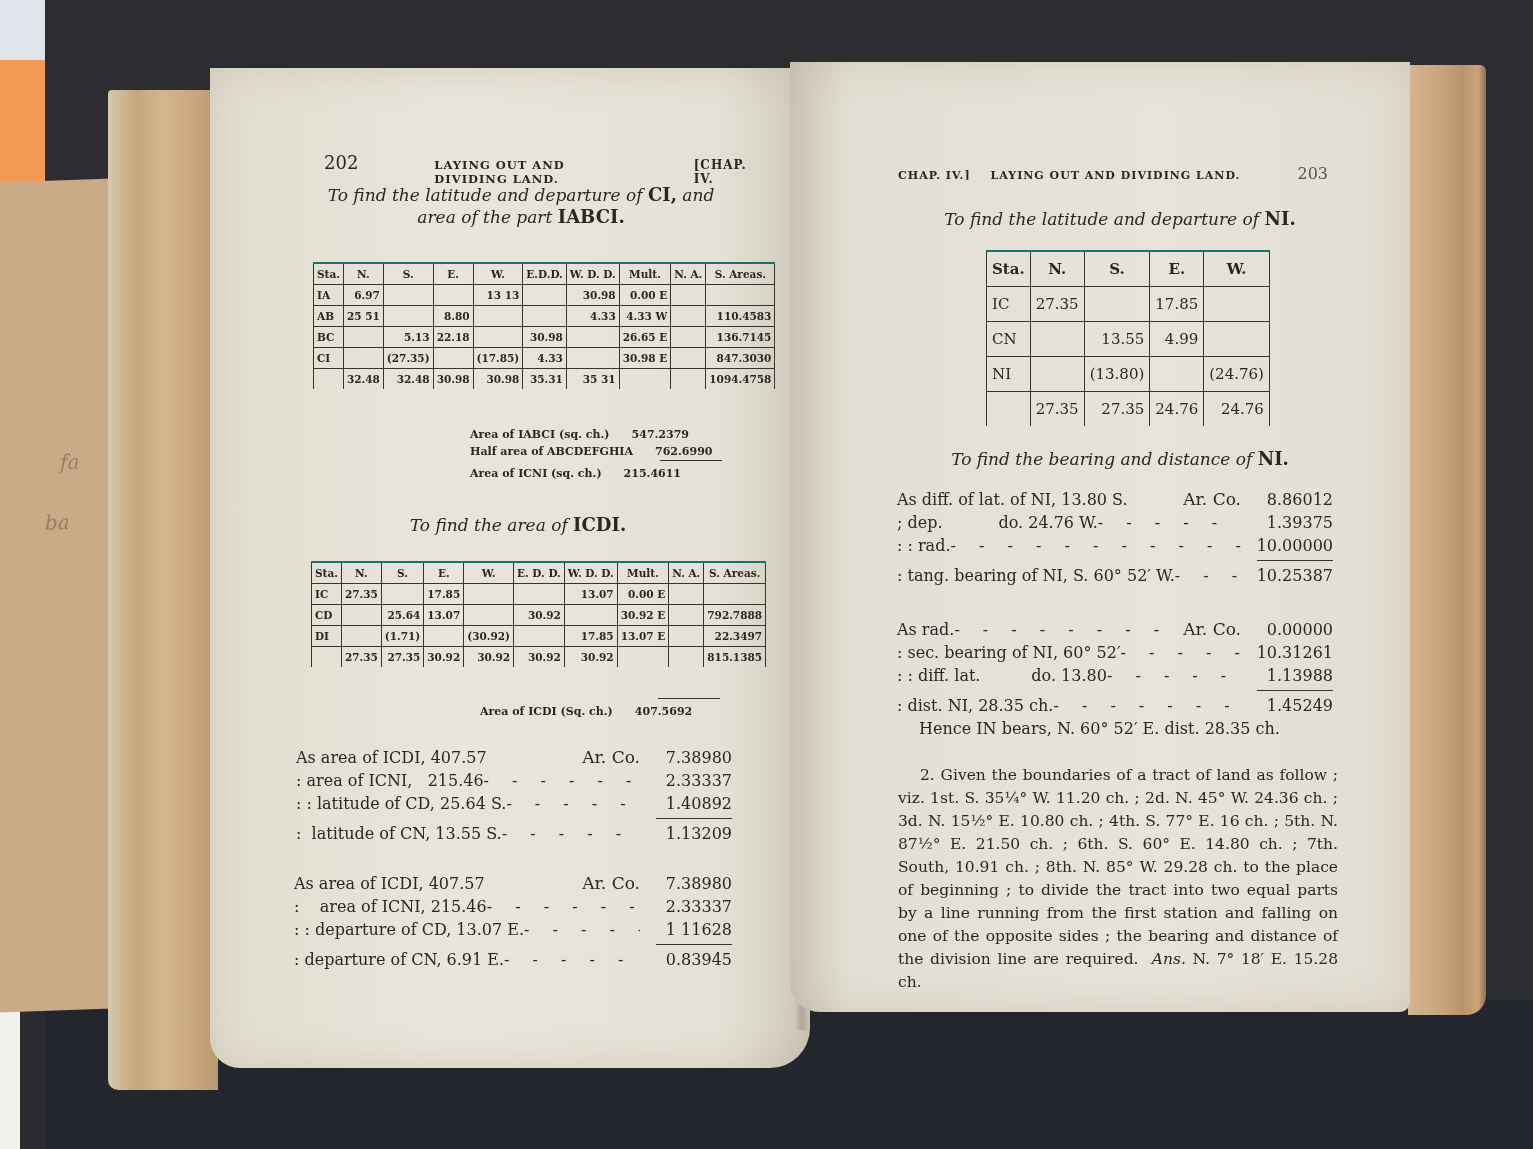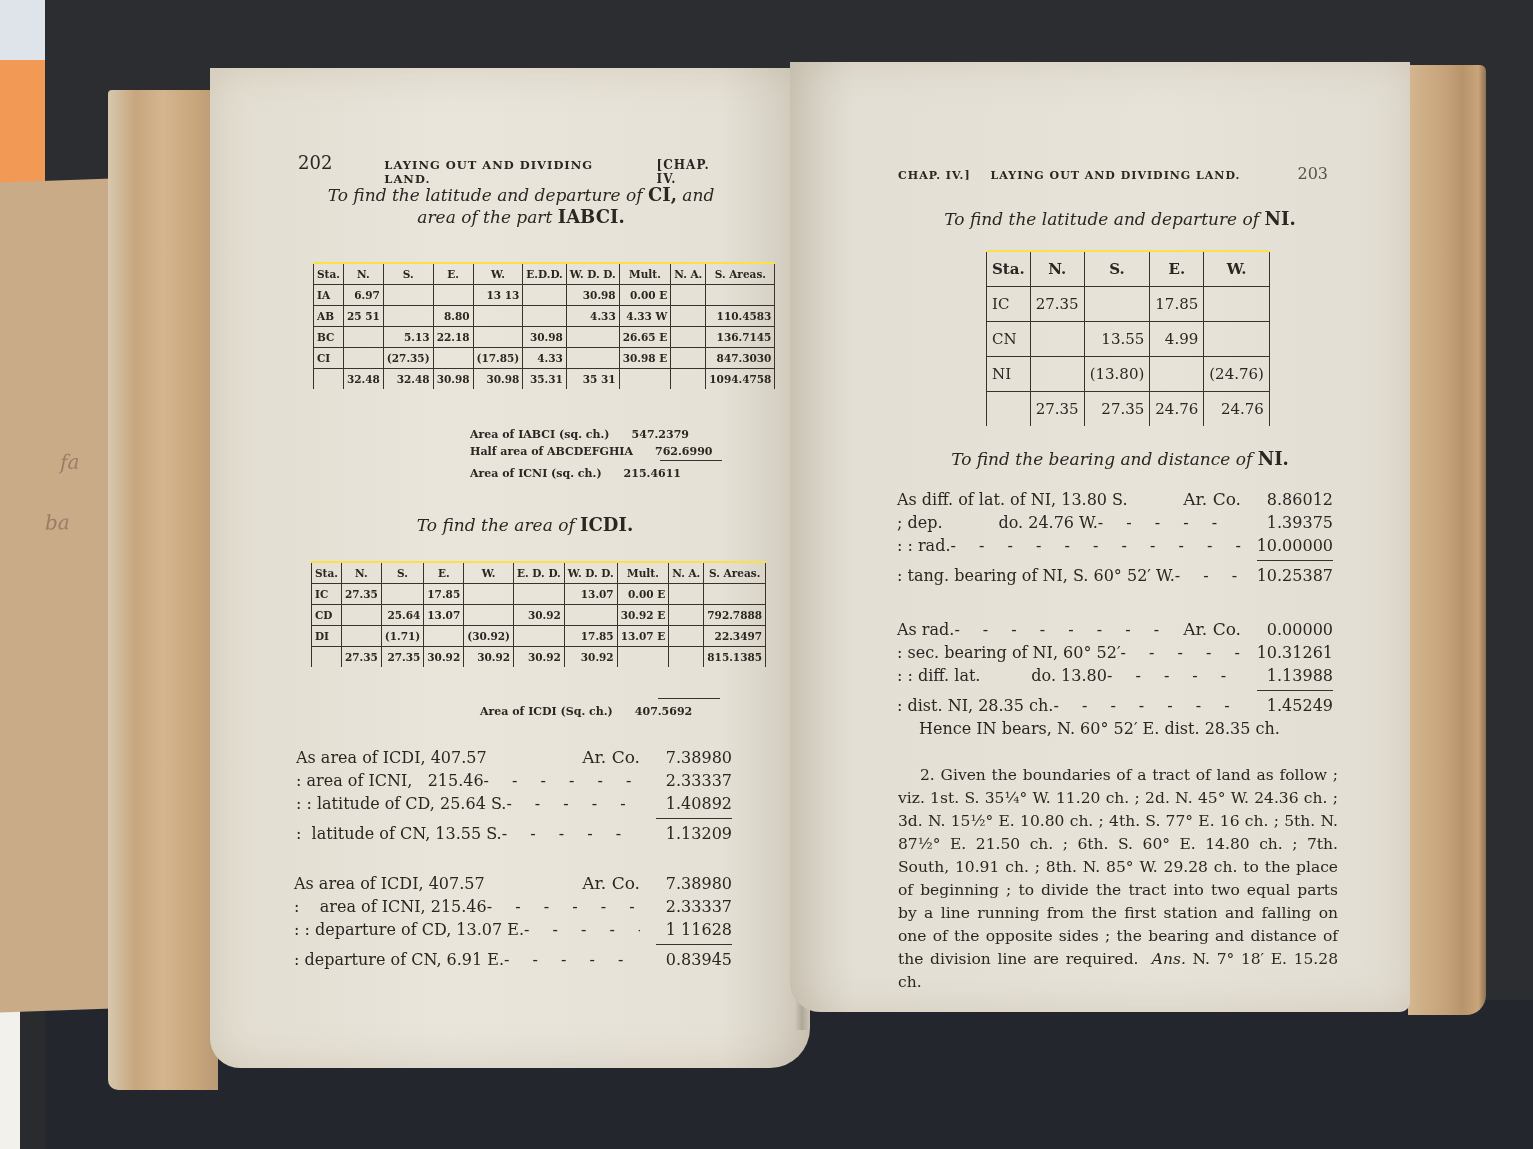--- a/index.html
+++ b/index.html
@@ -102,7 +102,7 @@
 <div class="page left"></div>
 <div class="gutter"></div>
 
-<div class="running-head" style="left:298px;top:152px;width:430px;">
+<div class="running-head" style="left:324px;top:152px;width:430px;gap:24px;">
   <span class="page-num">202</span>
   <span class="head-title" style="margin-left:52px;">LAYING OUT AND DIVIDING LAND.</span>
   <span class="head-chap" style="margin-left:35px;">[CHAP. IV.</span>

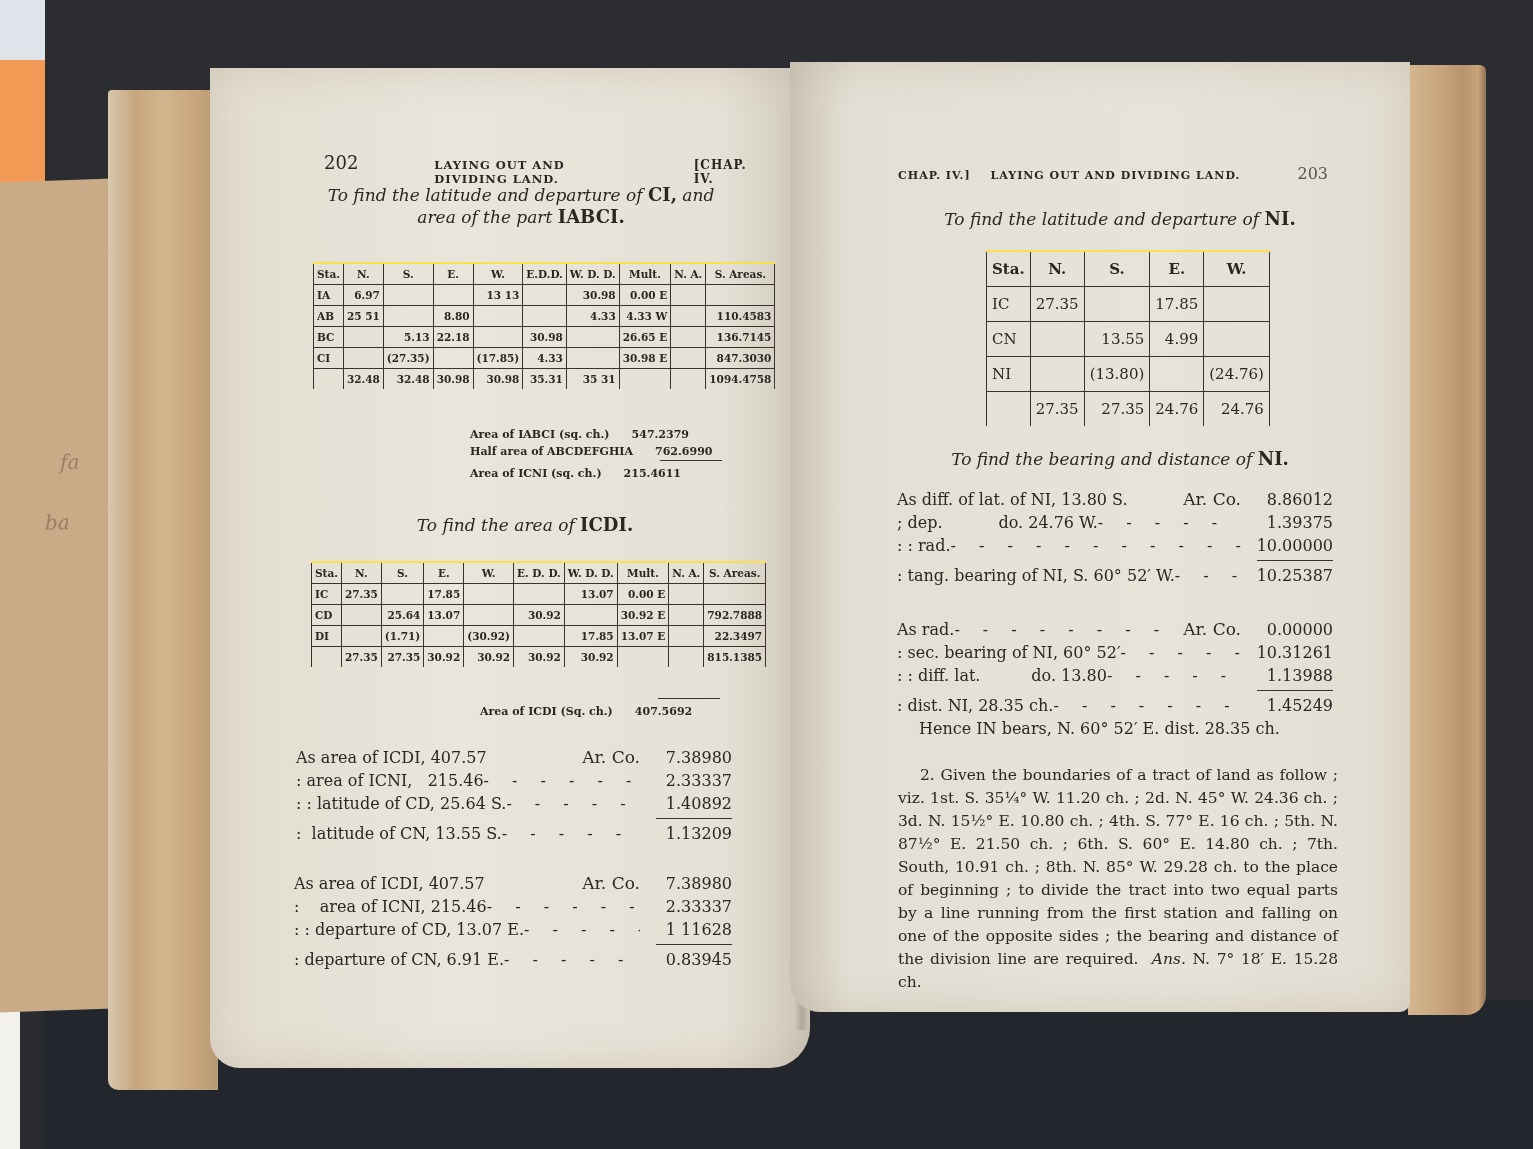--- a/index.html
+++ b/index.html
@@ -58,7 +58,7 @@
   table.ledger th, table.ledger td {
     border-left:1px solid #3a332d; border-bottom:1px solid #3a332d; padding:4px 3px; text-align:right; white-space:nowrap;
   }
-  table.ledger th { text-align:center; border-top:2px solid #fde047; font-weight:bold; }
+  table.ledger th { text-align:center; border-top:2px solid #0f766e; font-weight:bold; }
   table.ledger td.sta, table.ledger th.sta { text-align:left; }
   table.ledger tr td:last-child, table.ledger tr th:last-child { border-right:1px solid #3a332d; }
   table.ledger tr.total td { border-bottom:none; }

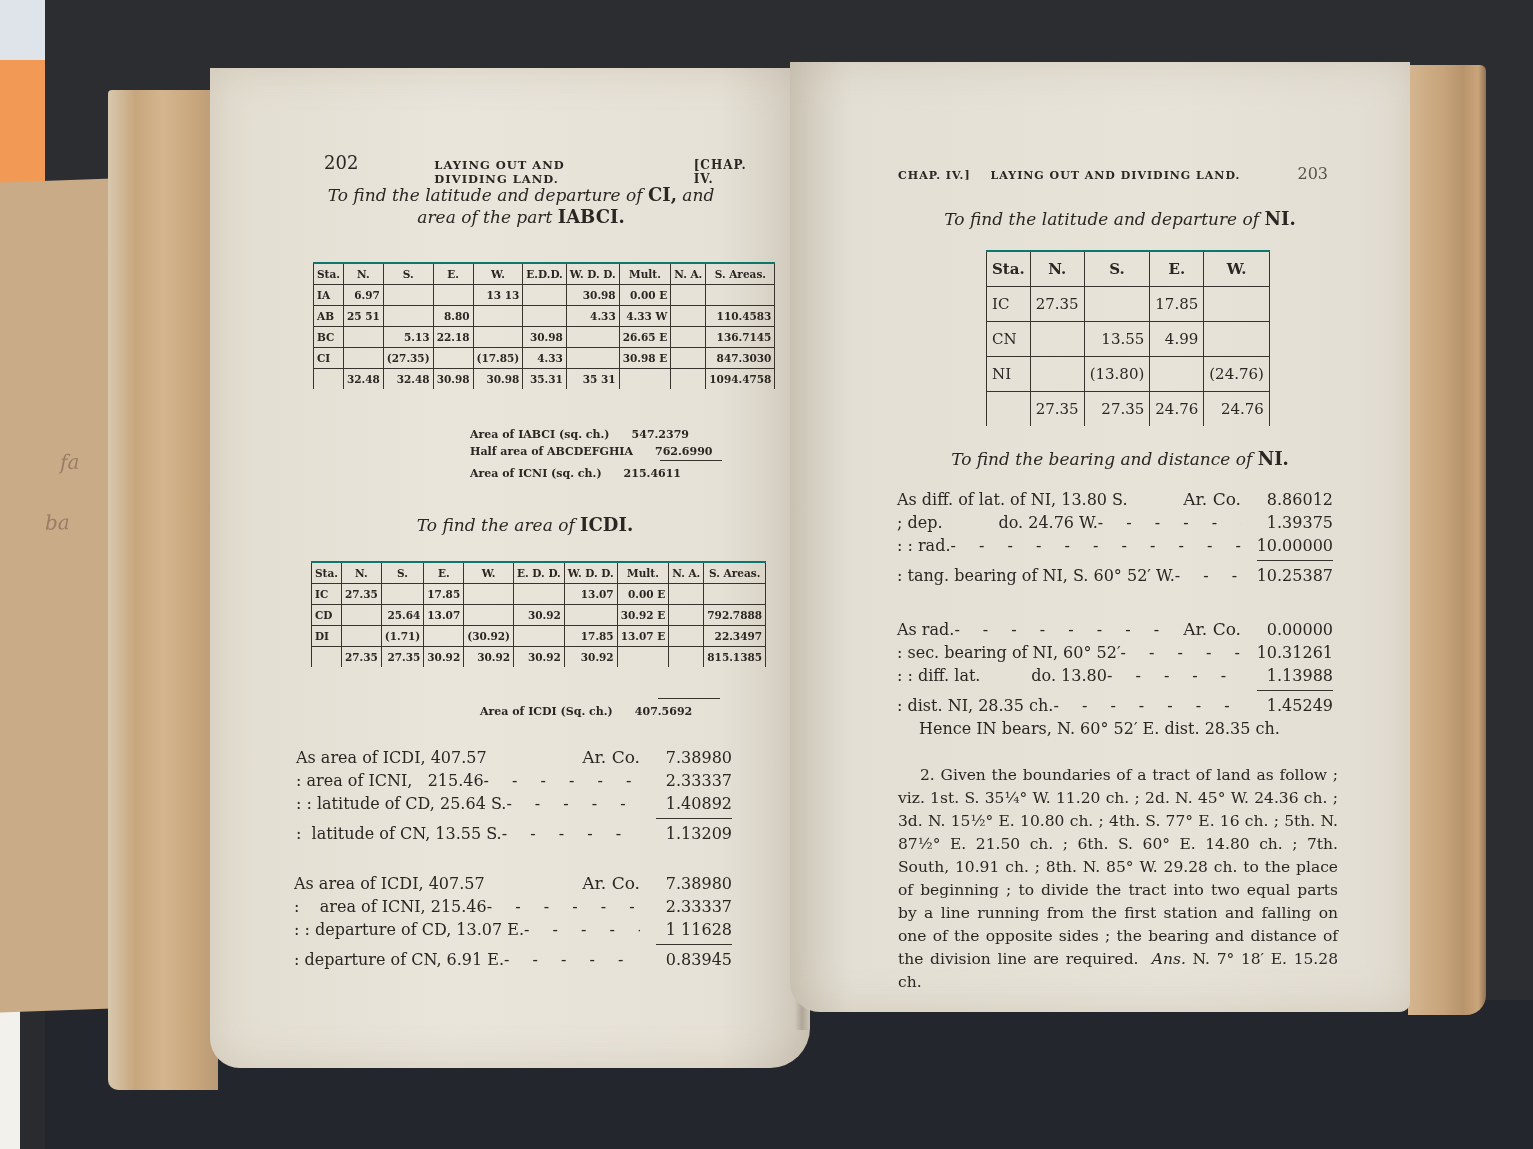--- a/index.html
+++ b/index.html
@@ -210,7 +210,7 @@
     </div>
 </div>
 
-<div class="subhead" style="left:310px;top:514px;width:430px;">
+<div class="subhead" style="left:303px;top:514px;width:430px;">
   <span>To find the area of</span>
   <b>ICDI.</b>
 </div>

